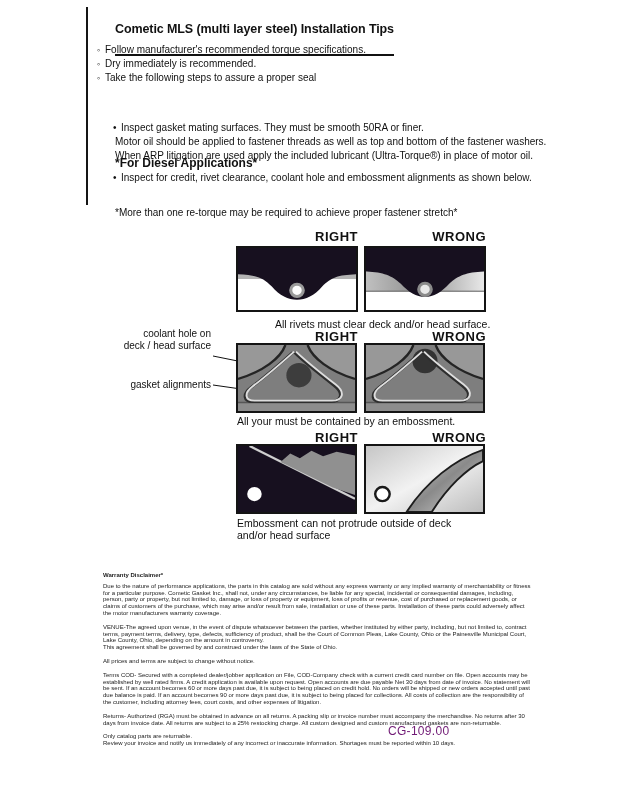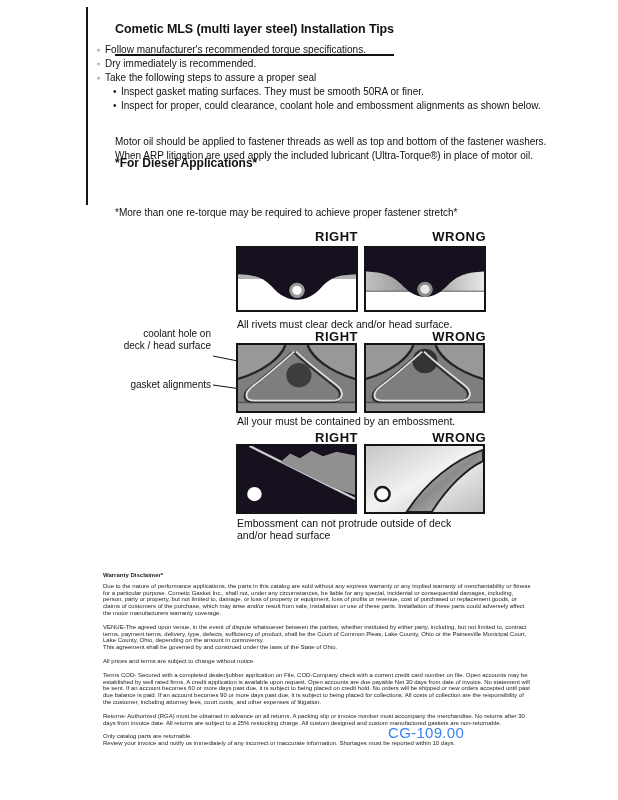--- a/index.html
+++ b/index.html
@@ -15,7 +15,7 @@
   .bullets{left:97px;top:43px;font-size:10px;line-height:14px;width:480px;}
   .b-row{white-space:nowrap;}
   .b-row .m{display:inline-block;width:8px;font-size:9px;vertical-align:top;}
-  .b-sub{margin-left:16px;}
+  .b-sub{margin-left:16px;margin-top:36px;}
   .b-sub .m{font-size:10px;}
 
   .diesel-heading{left:115px;top:116px;font-size:12px;font-weight:bold;margin-top:40px;}

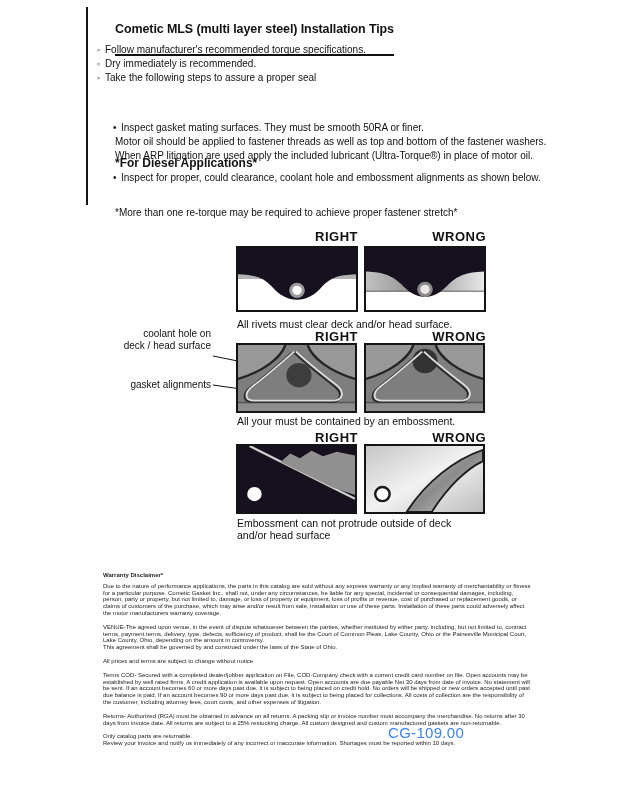--- a/index.html
+++ b/index.html
@@ -53,7 +53,7 @@
     <div class="b-row"><span class="m">◦</span><span>Dry immediately is recommended.</span></div>
     <div class="b-row"><span class="m">◦</span><span>Take the following steps to assure a proper seal</span></div>
     <div class="b-row b-sub"><span class="m">•</span><span>Inspect gasket mating surfaces.  They must be smooth 50RA or finer.</span></div>
-    <div class="b-row b-sub"><span class="m">•</span><span>Inspect for proper, could clearance, coolant hole and embossment alignments as shown below.</span></div>
+    <div class="b-row b-sub"><span class="m">•</span><span>Inspect for credit, rivet clearance, coolant hole and embossment alignments as shown below.</span></div>
   </div>
 
   <div class="abs diesel-heading">*For Diesel Applications*</div>

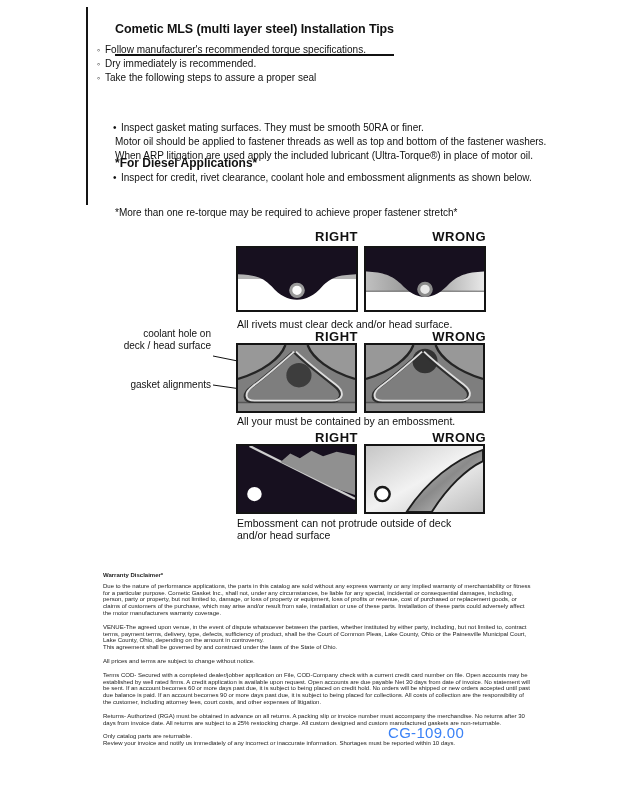--- a/index.html
+++ b/index.html
@@ -88,7 +88,7 @@
       <circle cx="61" cy="44" r="6.5" fill="#e8e8e8" stroke="#8a8a8a" stroke-width="3.2"></circle>
     </svg>
   </div>
-  <div class="abs caption" style="top:318px;">All rivets must clear deck and/or head surface.</div>
+  <div class="abs caption" style="top:318px;margin-left:38px;">All rivets must clear deck and/or head surface.</div>
 
   <div class="abs dlabel" style="left:236px;top:329px;">RIGHT</div>
   <div class="abs dlabel" style="left:364px;top:329px;">WRONG</div>

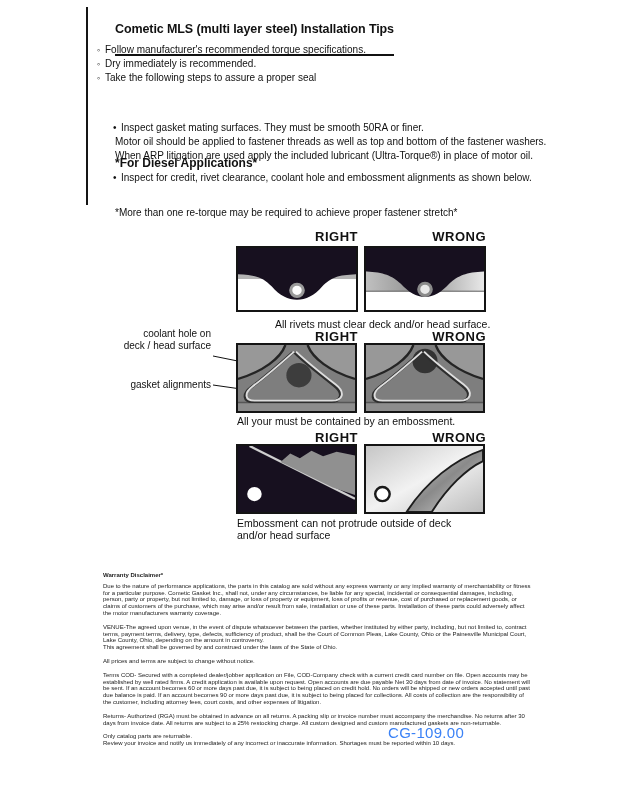--- a/index.html
+++ b/index.html
@@ -37,7 +37,7 @@
   .legal h4{font-size:6px;margin:0 0 4px 0;}
   .legal p{margin:0 0 7px 0;white-space:pre-line;}
 
-  .page-code{left:388px;top:724px;font-size:15px;letter-spacing:0.3px;color:#3b82f6;}
+  .page-code{left:388px;top:724px;font-size:12px;letter-spacing:0.3px;color:#701a75;}
 </style>
 </head>
 <body>

